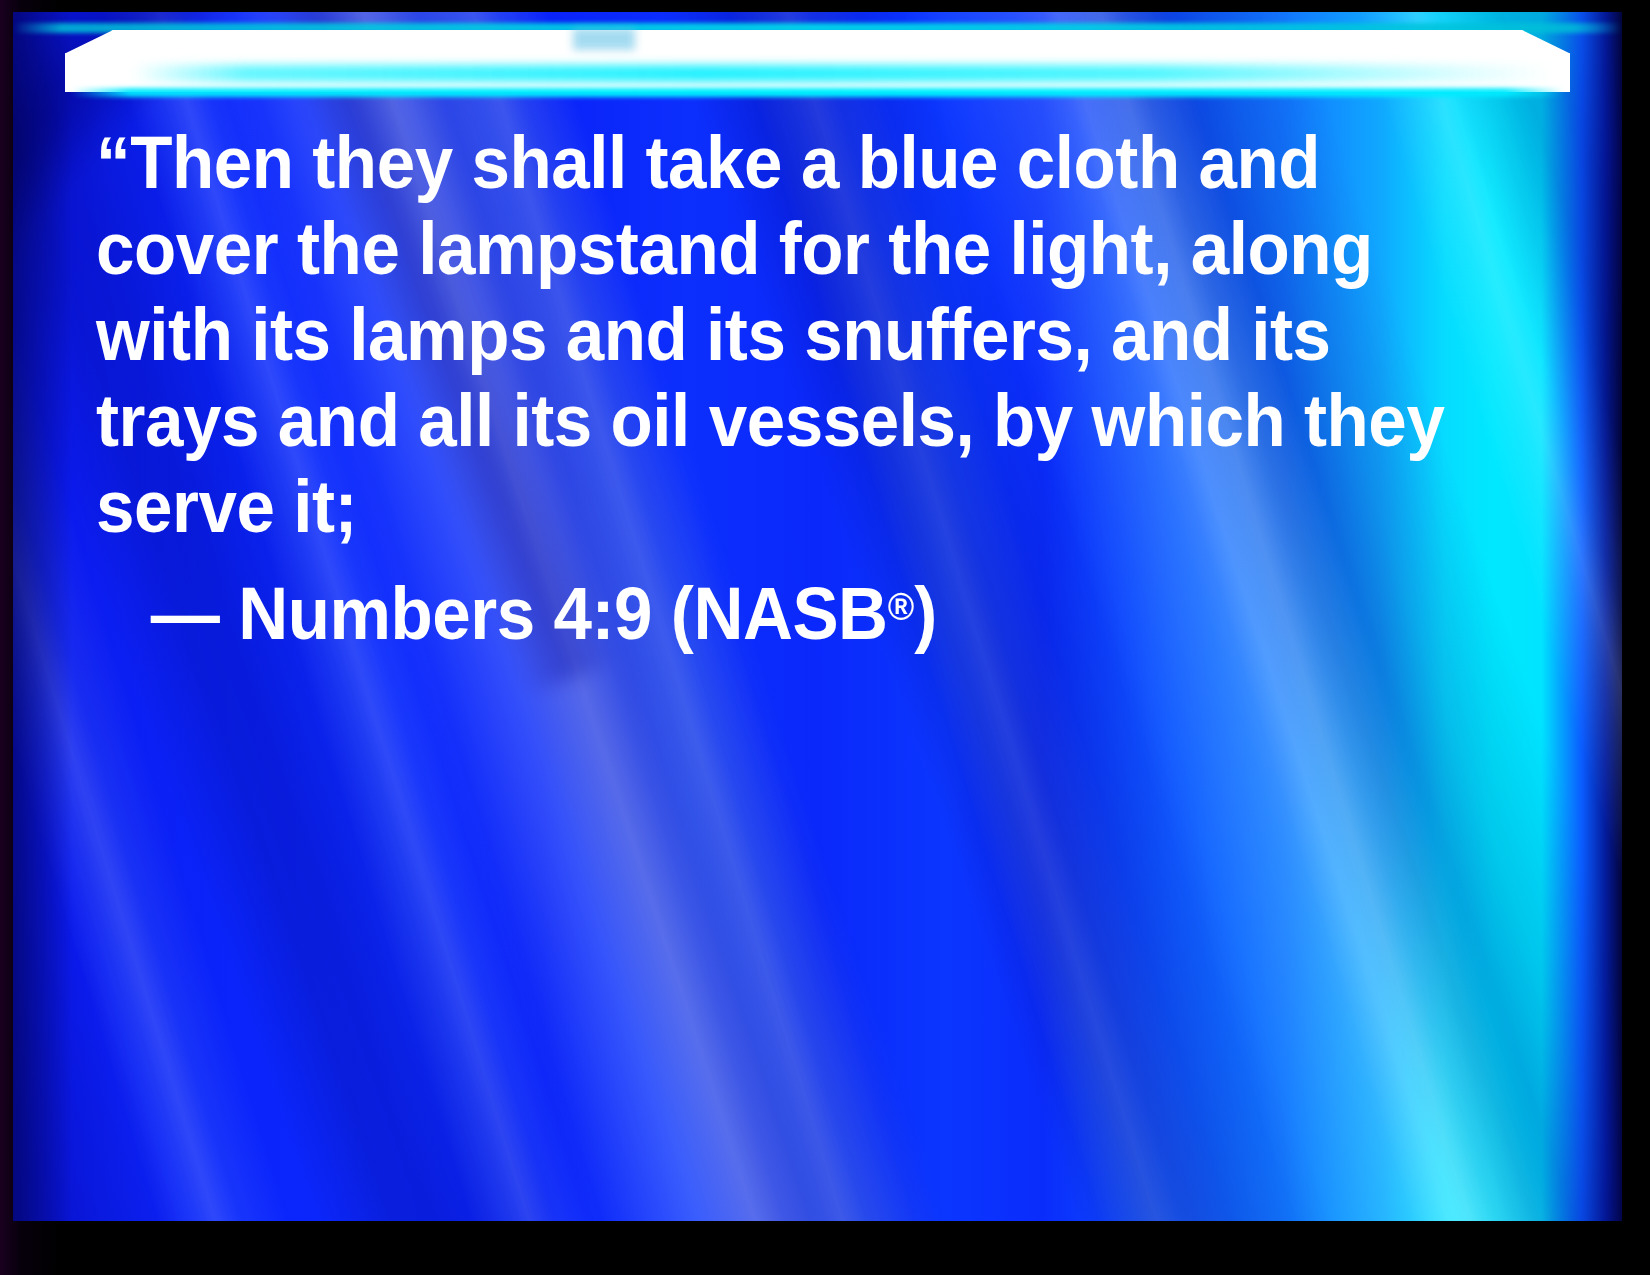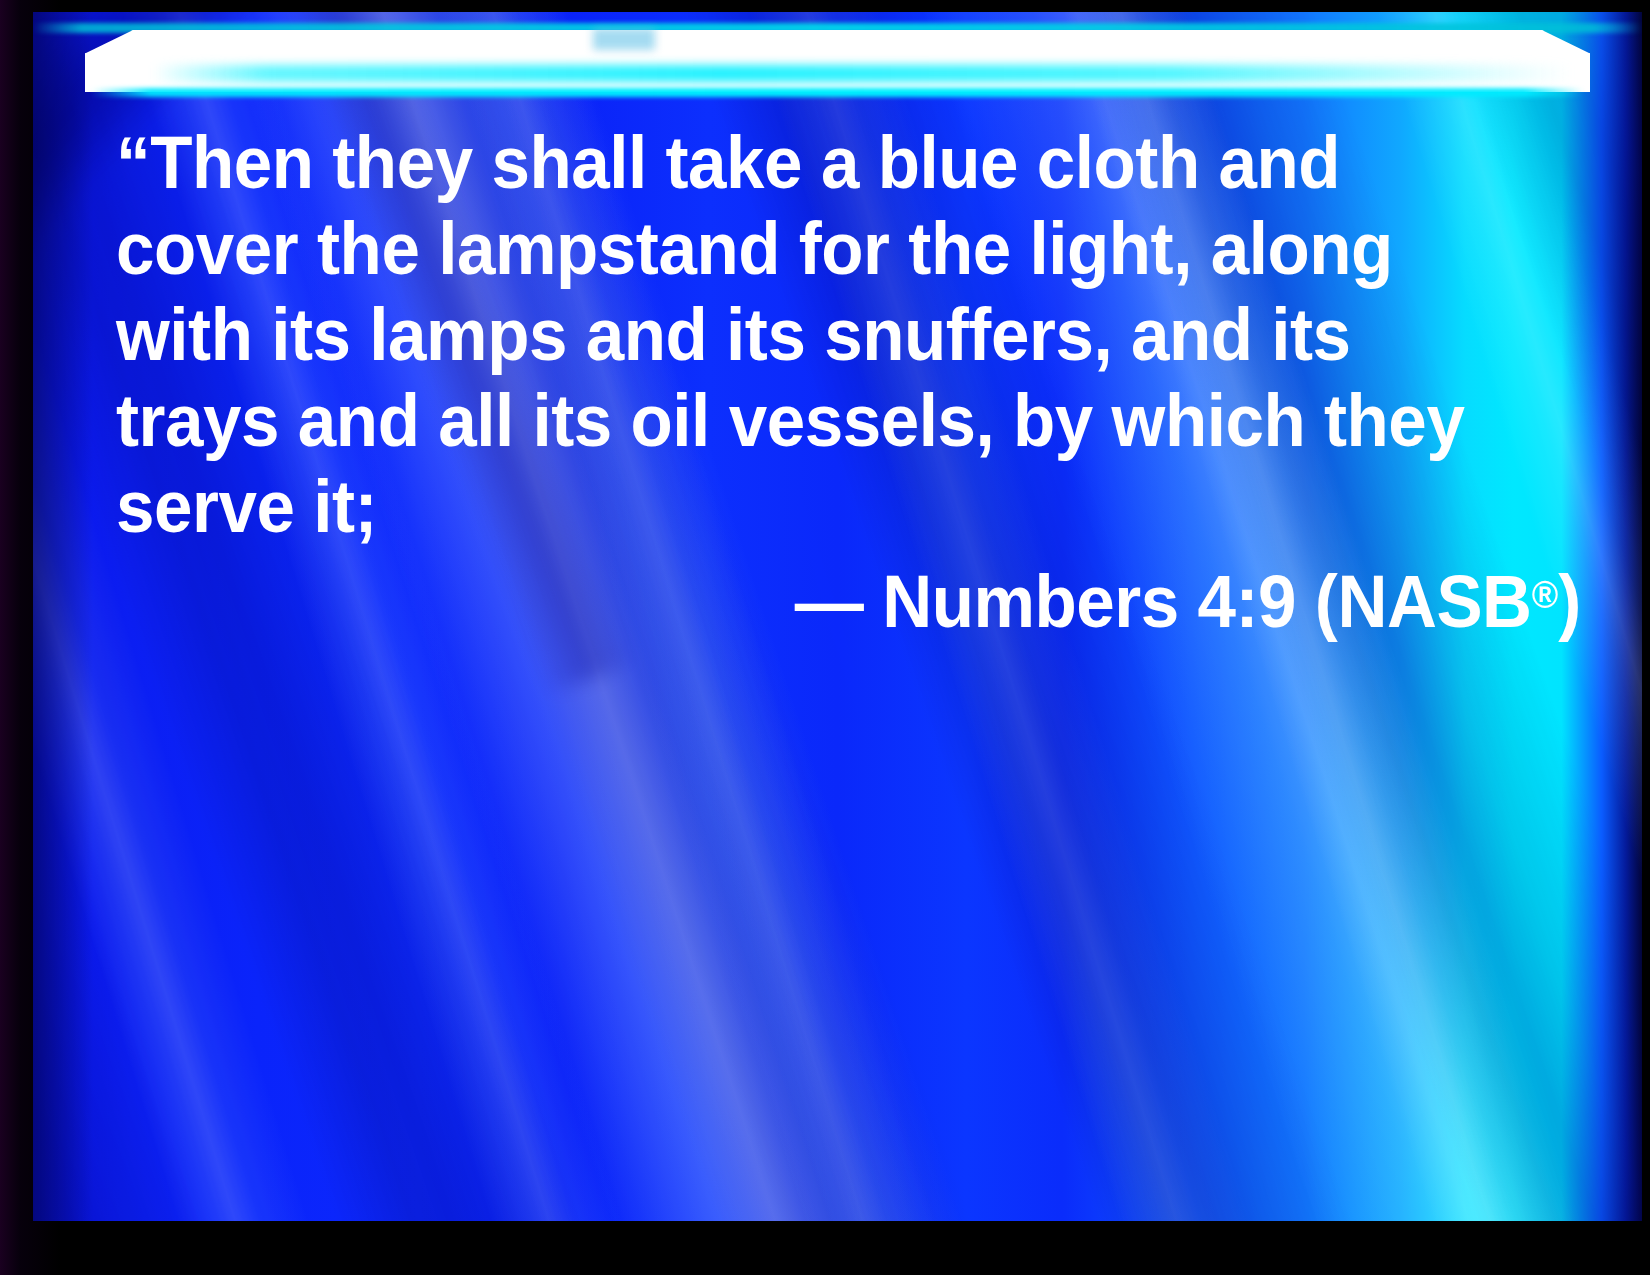--- a/index.html
+++ b/index.html
@@ -43,7 +43,6 @@
     height: 1209px;
     overflow: hidden;
     background: #0b1bf6;
-    margin-left: 20px;
   }
 
   

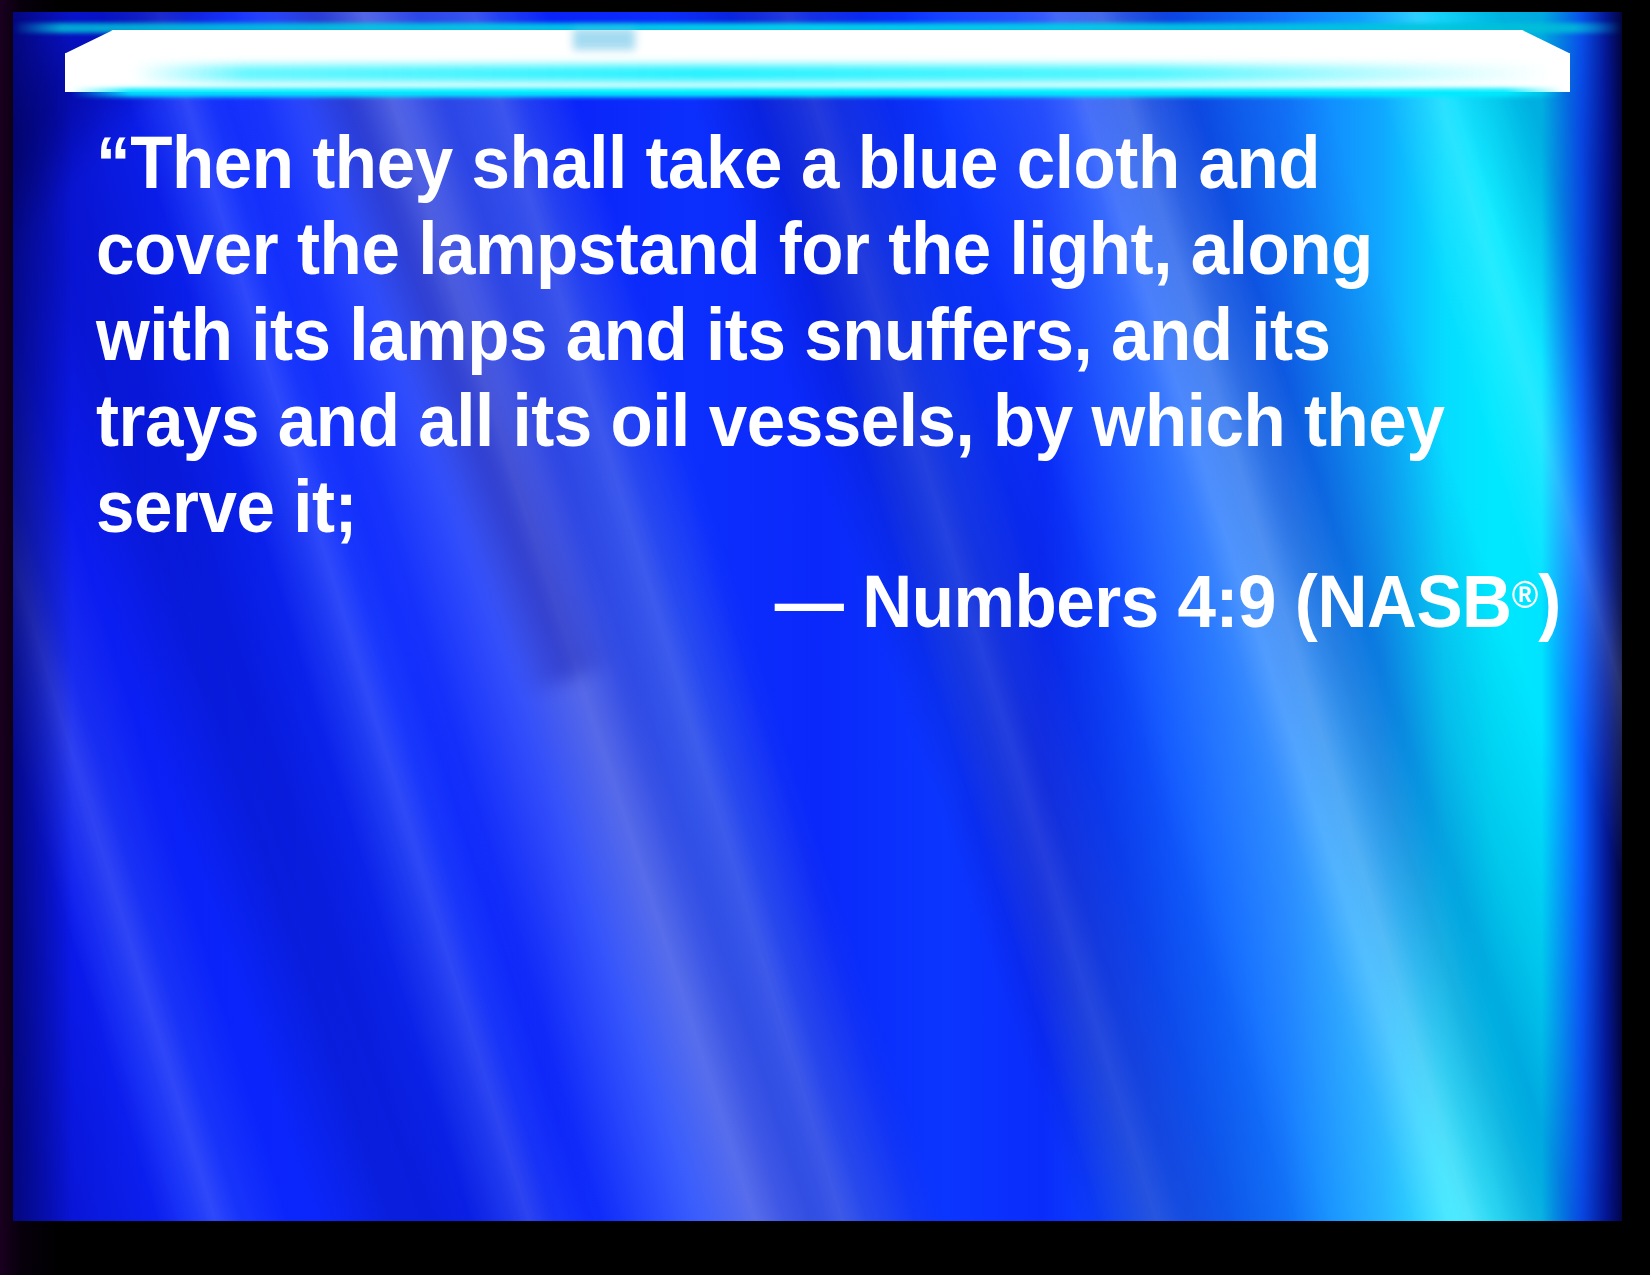--- a/index.html
+++ b/index.html
@@ -291,9 +291,8 @@
   #attribution-row {
     position: absolute;
     left: 83px;
-    top: 540px;
+    top: 552px;
     width: 1465px;
-    text-align: right;
   }
   #attribution {
     display: inline-block;

